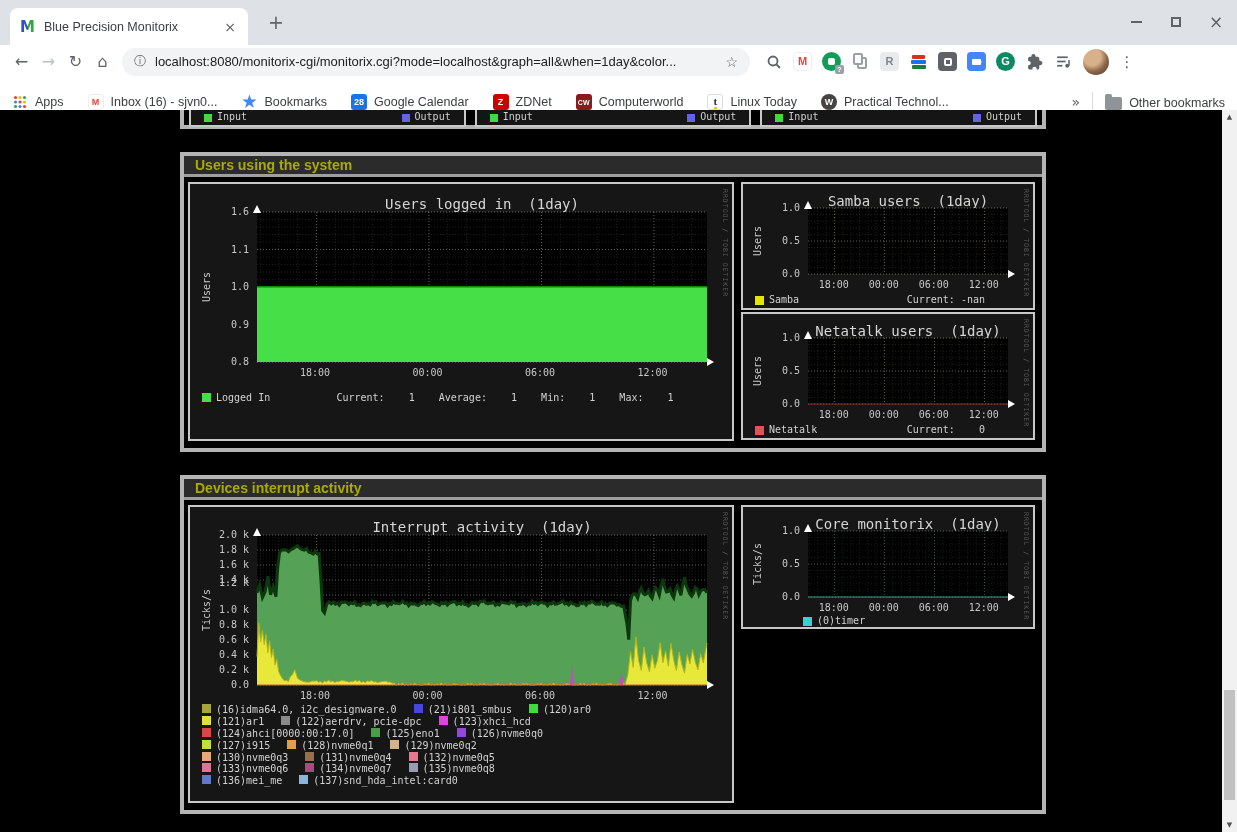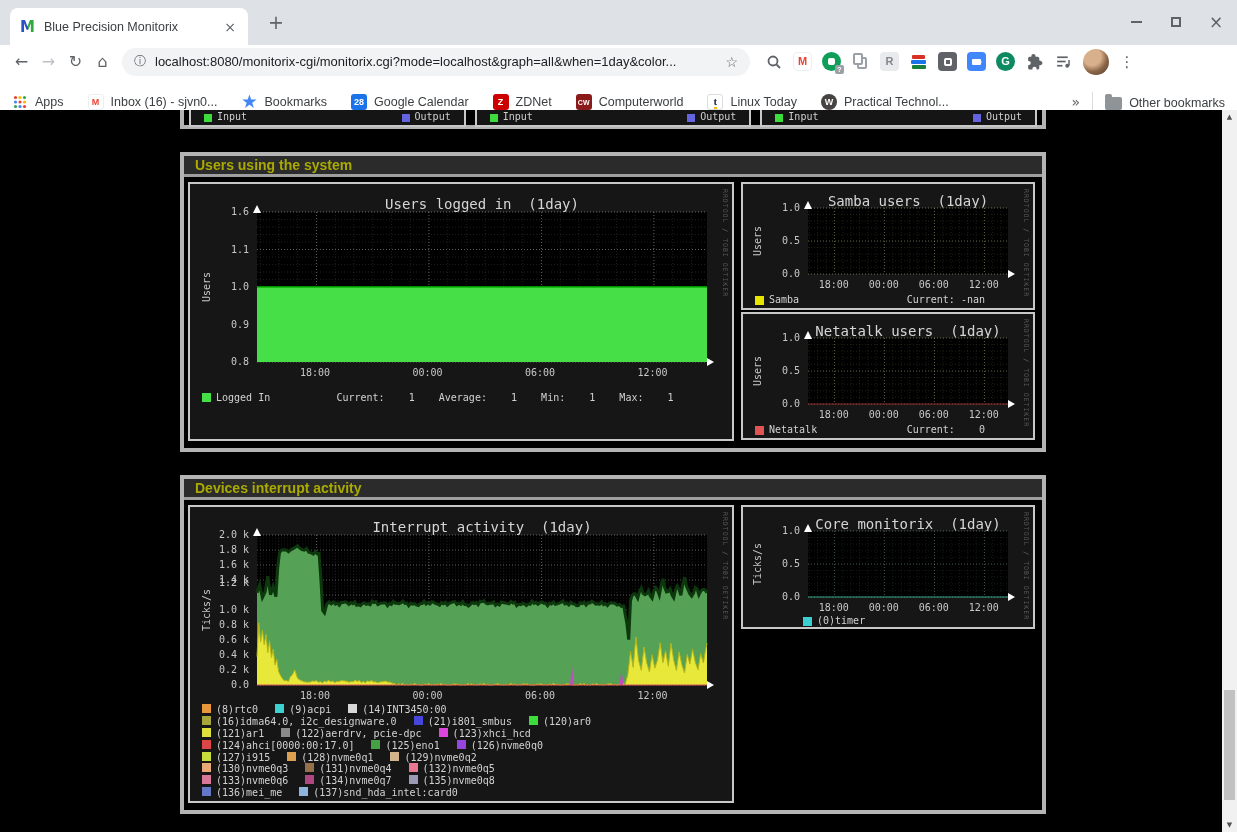--- a/index.html
+++ b/index.html
@@ -594,11 +594,6 @@
               <div class="xtick" style="left: 462.55px; top: 183px;">12:00</div>
               <div class="legend rows-box" style="top: 197px;">
                 <div class="lg-row">
-                  <span class="lg-item"><span class="sw" style="background: rgb(232, 150, 60);"></span><span>(8)rtc0</span></span>
-                  <span class="lg-item"><span class="sw" style="background: rgb(60, 210, 210);"></span><span>(9)acpi</span></span>
-                  <span class="lg-item"><span class="sw" style="background: rgb(216, 216, 216);"></span><span>(14)INT3450:00</span></span>
-                </div>
-                <div class="lg-row">
                   <span class="lg-item"><span class="sw" style="background: rgb(166, 166, 60);"></span><span>(16)idma64.0, i2c_designware.0</span></span>
                   <span class="lg-item"><span class="sw" style="background: rgb(70, 70, 220);"></span><span>(21)i801_smbus</span></span>
                   <span class="lg-item"><span class="sw" style="background: rgb(60, 220, 60);"></span><span>(120)ar0</span></span>

